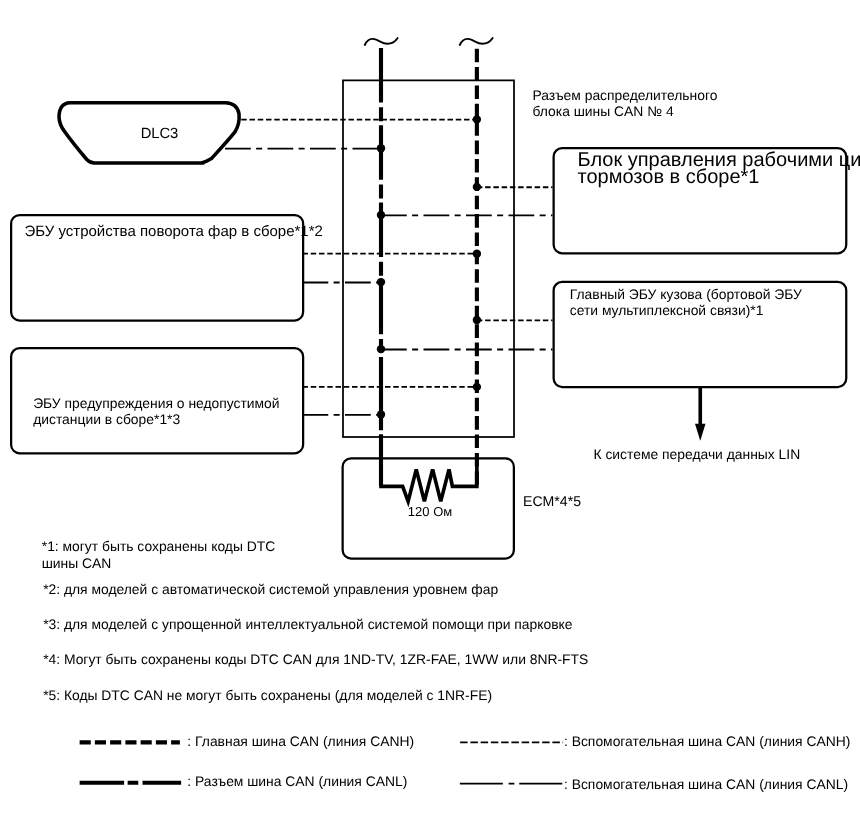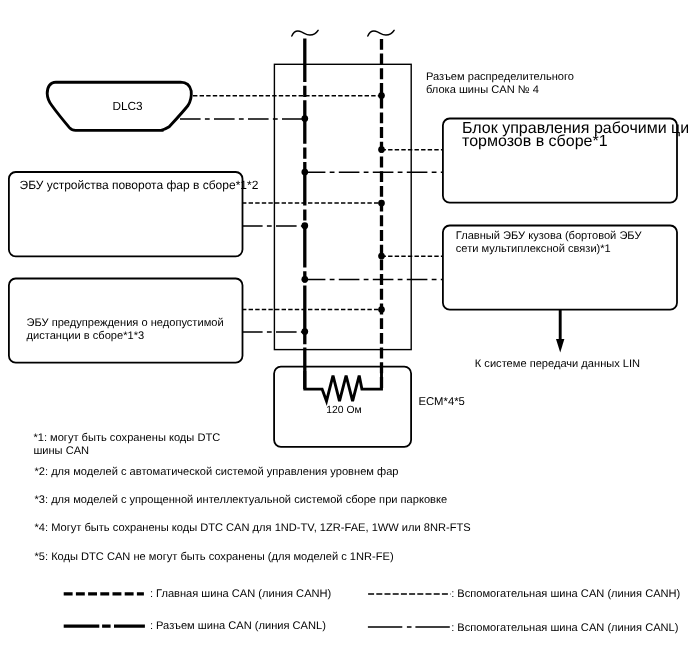--- a/index.html
+++ b/index.html
@@ -106,7 +106,7 @@
   <div class="txt" style="left:33.4px;top:431.8px;font-size:11.1px;line-height:12.7px;">*1: могут быть сохранены коды DTC
 шины CAN</div>
   <div class="txt" style="left:34.5px;top:465.5px;font-size:11.1px;line-height:12.7px;">*2: для моделей с автоматической системой управления уровнем фар</div>
-  <div class="txt" style="left:34.5px;top:493.6px;font-size:11.1px;line-height:12.7px;">*3: для моделей с упрощенной интеллектуальной системой сборе при парковке</div>
+  <div class="txt" style="left:34.5px;top:493.6px;font-size:11.1px;line-height:12.7px;">*3: для моделей с упрощенной интеллектуальной системой помощи при парковке</div>
   <div class="txt" style="left:34.5px;top:522.3px;font-size:11.1px;line-height:12.7px;">*4: Могут быть сохранены коды DTC CAN для 1ND-TV, 1ZR-FAE, 1WW или 8NR-FTS</div>
   <div class="txt" style="left:34.5px;top:550.6px;font-size:11.1px;line-height:12.7px;">*5: Коды DTC CAN не могут быть сохранены (для моделей с 1NR-FE)</div>
 

